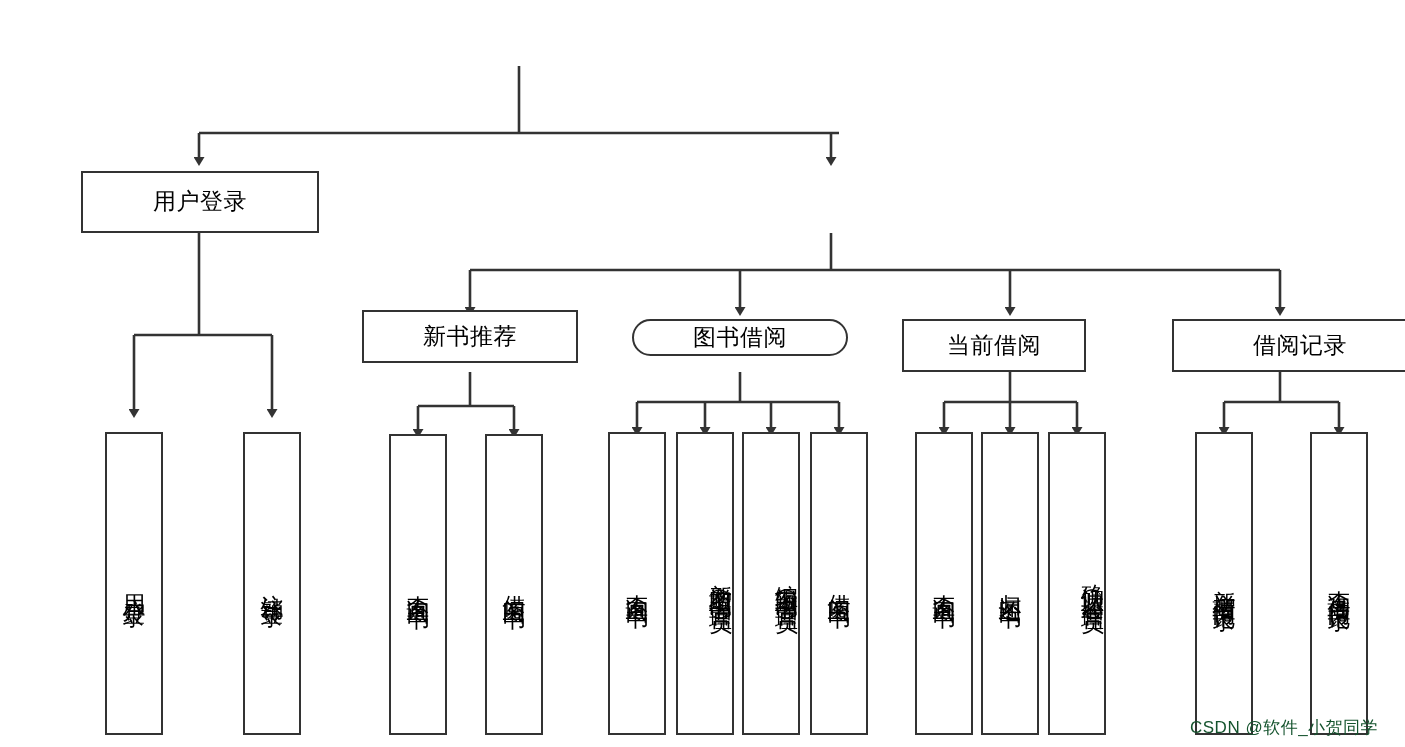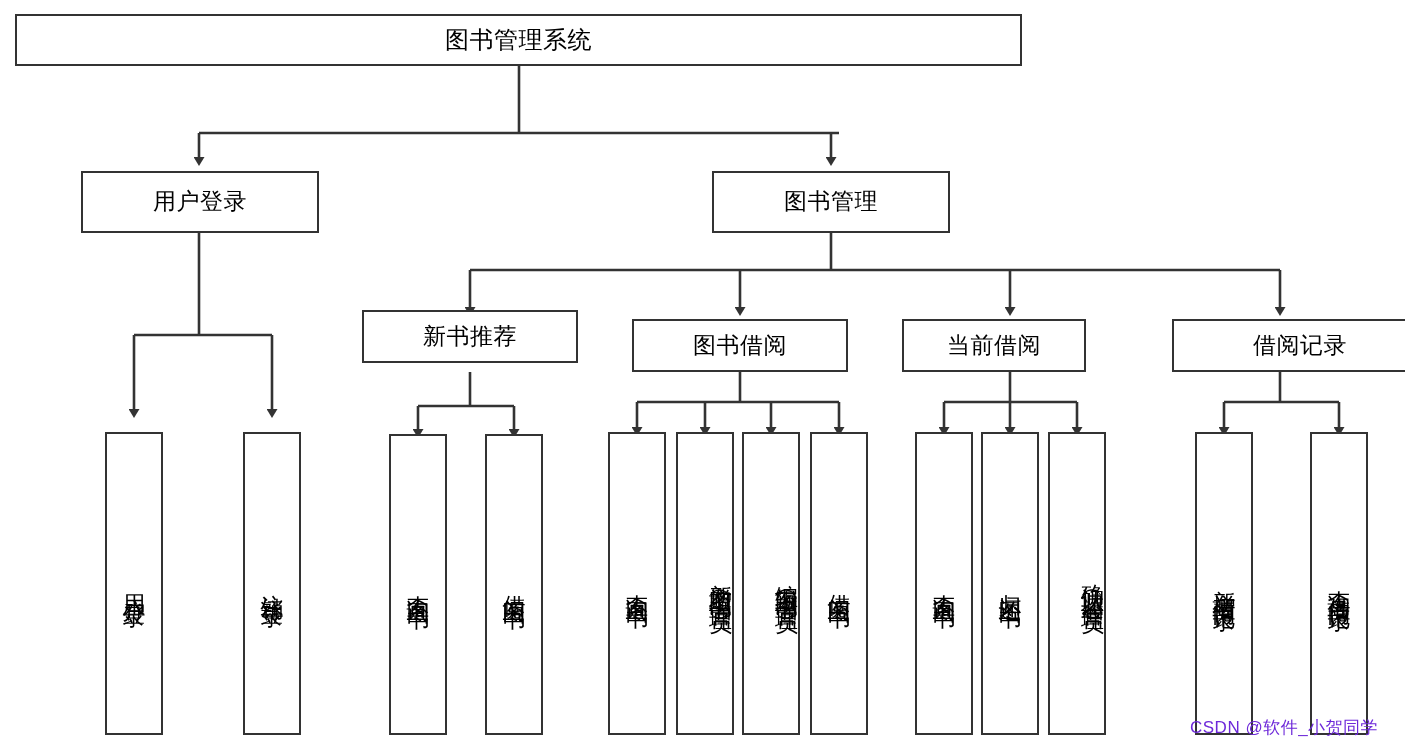--- a/index.html
+++ b/index.html
@@ -125,7 +125,6 @@
     </g>
   </svg>
 
-  <div class="node horiz root" style="left:15px; top:14px; width:1007px; height:52px;">图书管理系统</div>
 
   <div class="node horiz" style="left:81px; top:171px; width:238px; height:62px;">用户登录</div>
   <div class="node horiz" style="left:712px; top:171px; width:238px; height:62px;">图书管理</div>

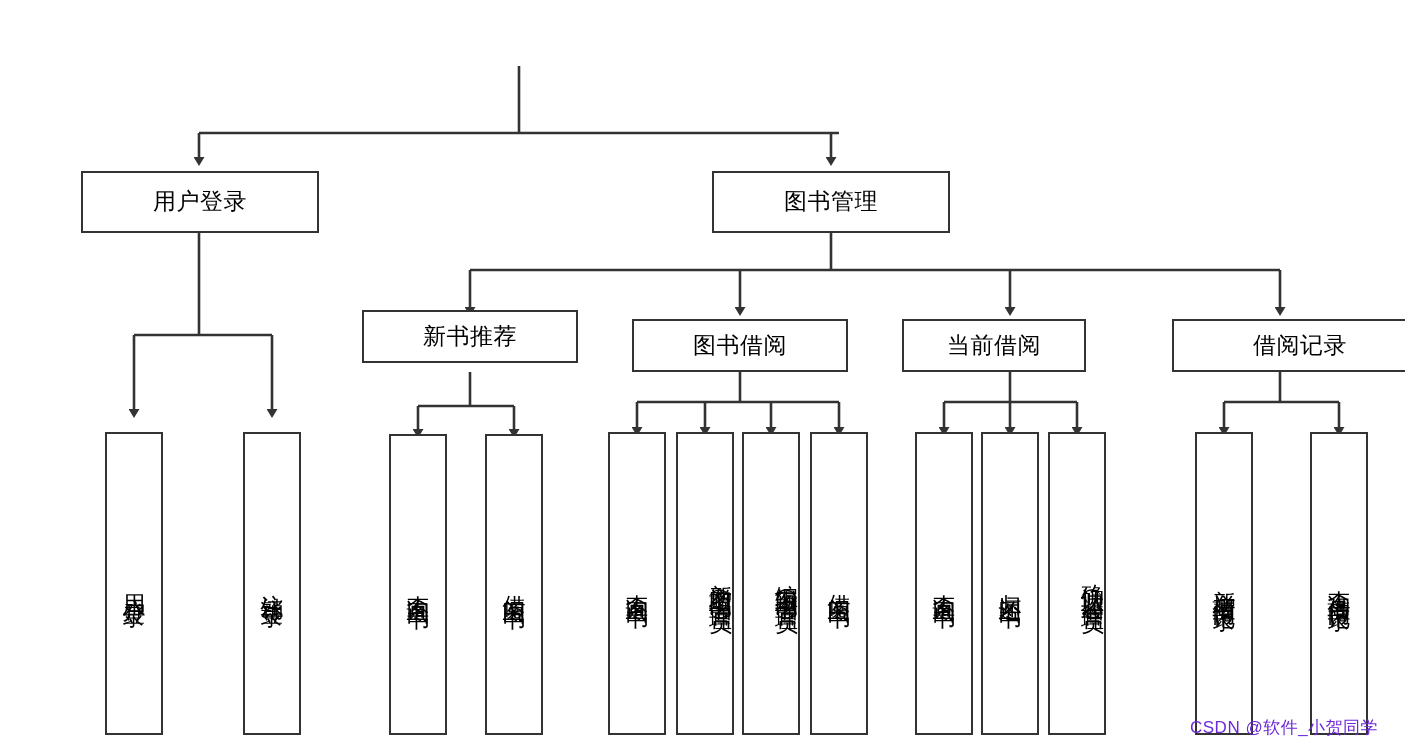--- a/index.html
+++ b/index.html
@@ -127,7 +127,6 @@
 
 
   <div class="node horiz" style="left:81px; top:171px; width:238px; height:62px;">用户登录</div>
-  <div class="node horiz" style="left:712px; top:171px; width:238px; height:62px;">图书管理</div>
 
   <div class="node horiz" style="left:362px; top:310px; width:216px; height:53px;">新书推荐</div>
   <div class="node horiz" style="left:632px; top:319px; width:216px; height:53px;">图书借阅</div>

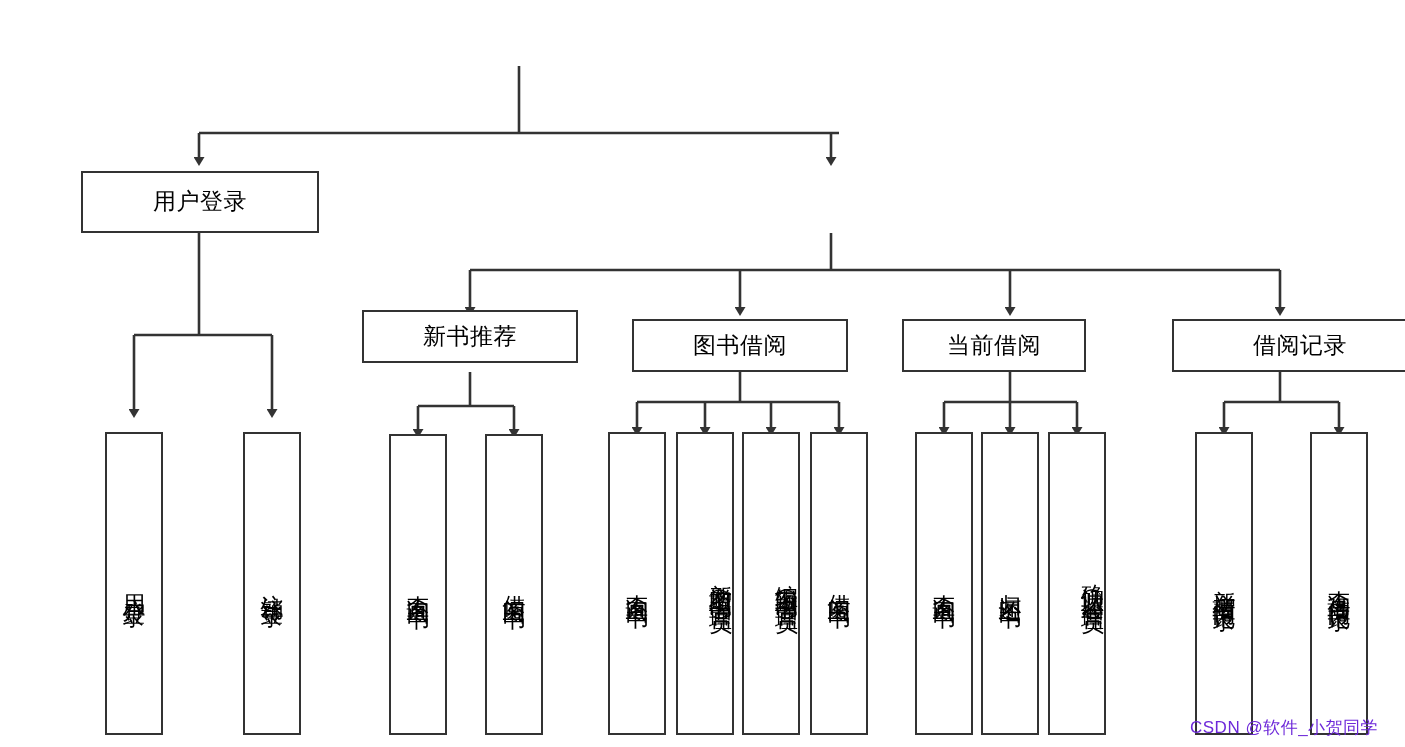--- a/index.html
+++ b/index.html
@@ -129,7 +129,7 @@
   <div class="node horiz" style="left:81px; top:171px; width:238px; height:62px;">用户登录</div>
 
   <div class="node horiz" style="left:362px; top:310px; width:216px; height:53px;">新书推荐</div>
-  <div class="node horiz" style="left:632px; top:319px; width:216px; height:53px;">图书借阅</div>
+  <div class="node horiz" style="left:632px; top:319px; width:216px; height:37px;border-radius:20px;">图书借阅</div>
   <div class="node horiz" style="left:902px; top:319px; width:184px; height:53px;">当前借阅</div>
   <div class="node horiz" style="left:1172px; top:319px; width:256px; height:53px;">借阅记录</div>
 

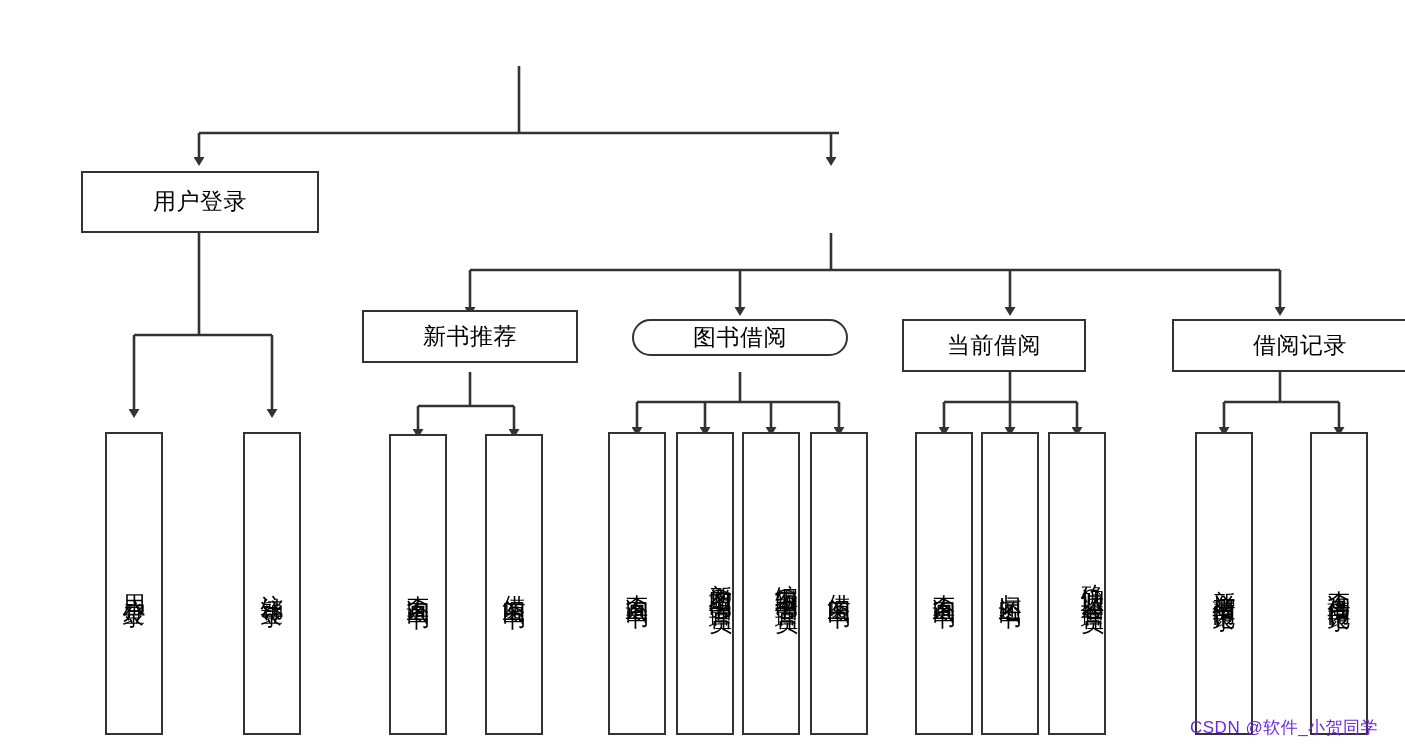--- a/index.html
+++ b/index.html
@@ -65,7 +65,7 @@
     left: 1190px;
     top: 716px;
     font-size: 17px;
-    color: #6d28d9;
+    color: #14532d;
     white-space: nowrap;
     letter-spacing: 0.5px;
   }

